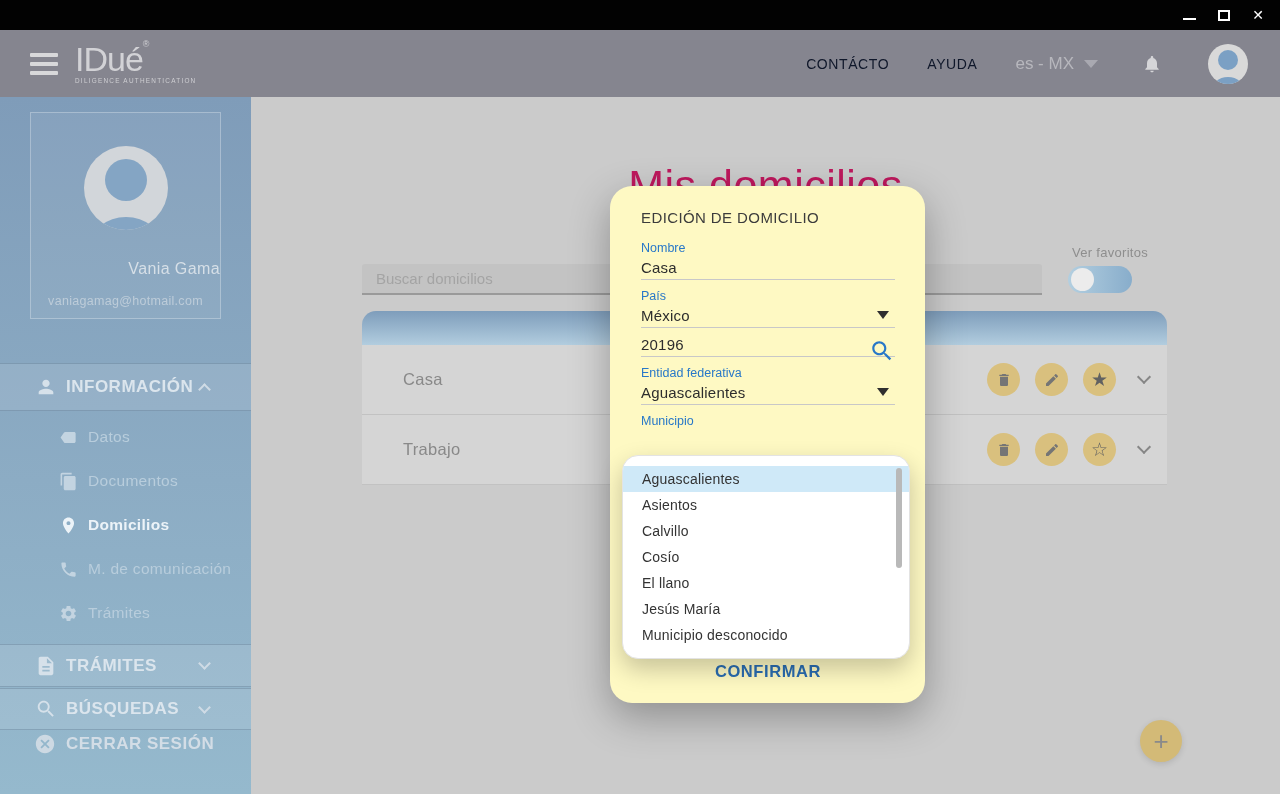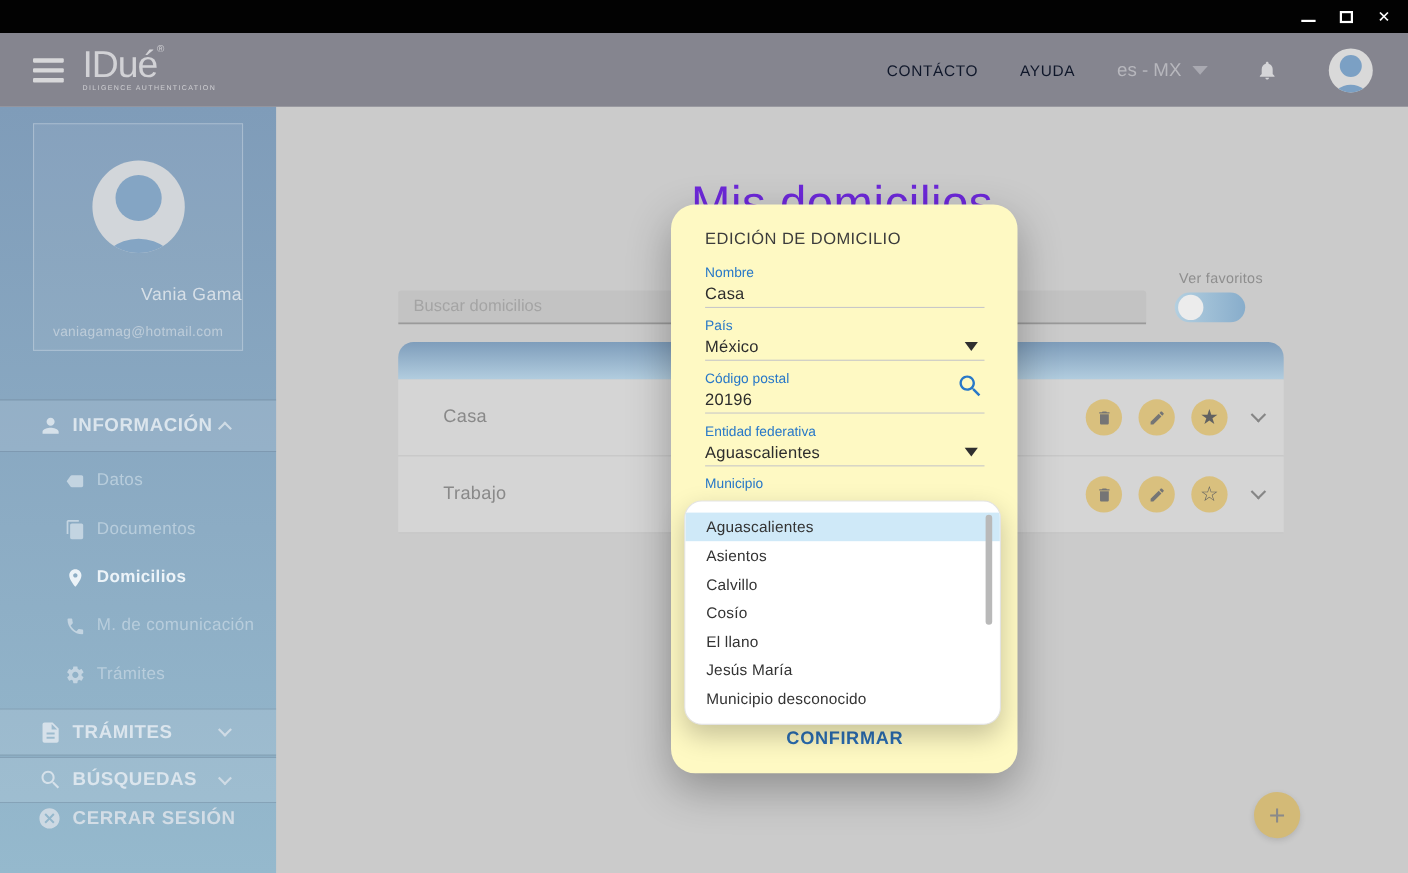--- a/index.html
+++ b/index.html
@@ -72,7 +72,7 @@
 
   
   .main{position:absolute;top:97px;left:251px;width:1029px;height:697px;background:#cbcbcb;}
-  .page-title{position:absolute;top:64px;left:0;width:100%;text-align:center;font-size:43px;color:#6d28d9;letter-spacing:0.5px;}
+  .page-title{position:absolute;top:64px;left:0;width:100%;text-align:center;font-size:43px;color:#be185d;letter-spacing:0.5px;}
   .search-input{position:absolute;top:167px;left:111px;width:680px;height:31px;background:#c3c3c3;border:none;border-bottom:2px solid #9a9a9a;border-radius:3px 3px 0 0;padding:0 14px;font-size:15px;color:#6f6f6f;font-family:"Liberation Sans",sans-serif;outline:none;}
   .search-input::placeholder{color:#a4a4a4;}
   .fav-label{position:absolute;top:148px;left:789px;width:140px;text-align:center;font-size:13px;color:#8e8e8e;letter-spacing:0.3px;}

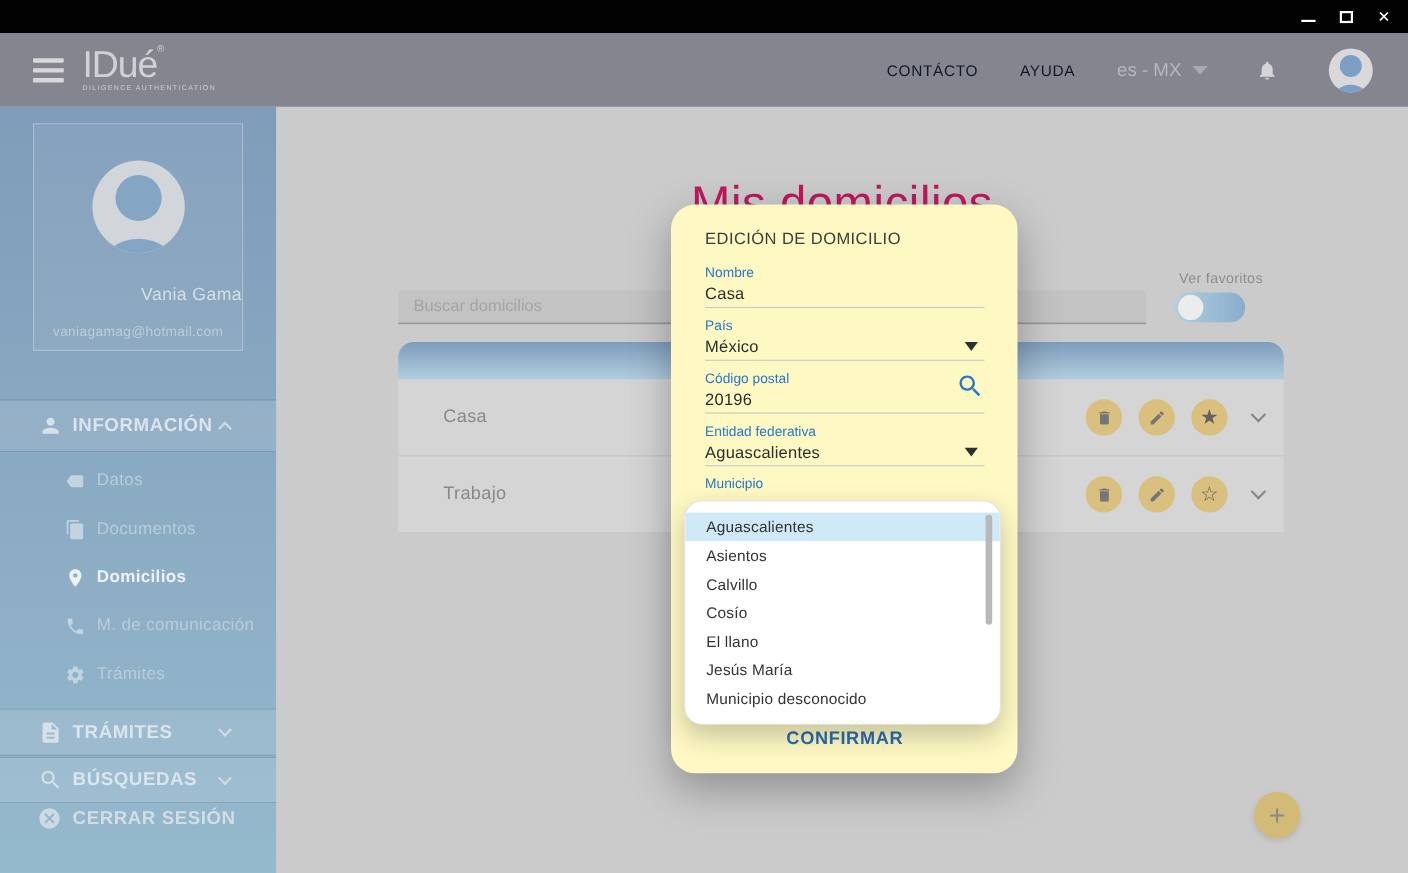--- a/index.html
+++ b/index.html
@@ -321,7 +321,6 @@
     </div>
 
     <div class="field">
-      <div class="f-label">Código postal</div>
       <div class="f-value">20196</div>
       <span class="cp-search">
         <svg viewBox="0 0 24 24">

